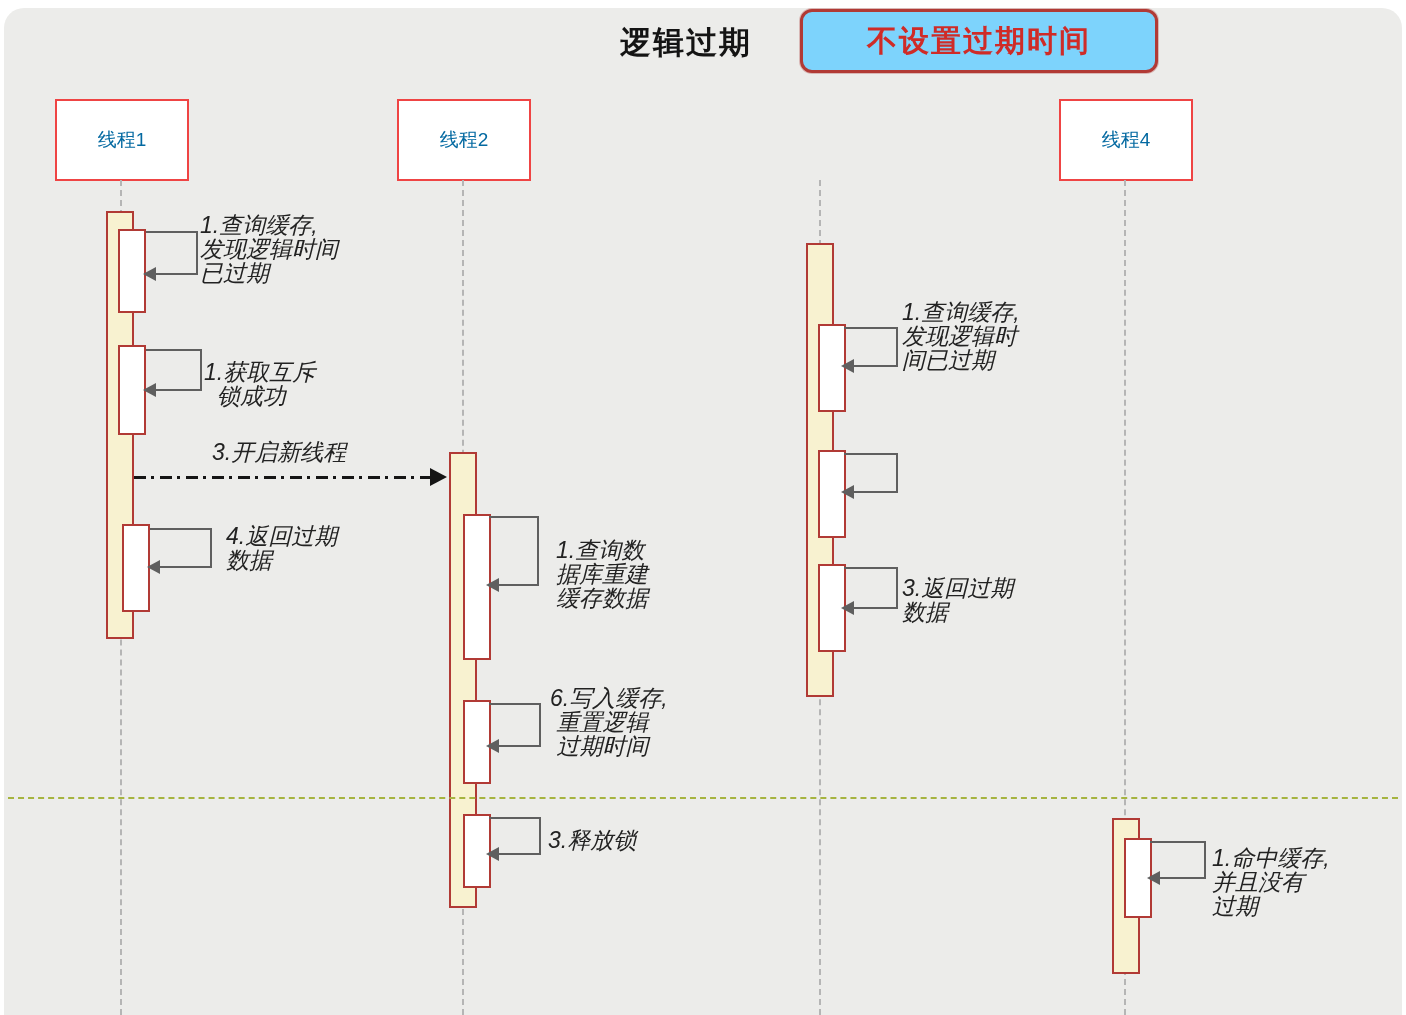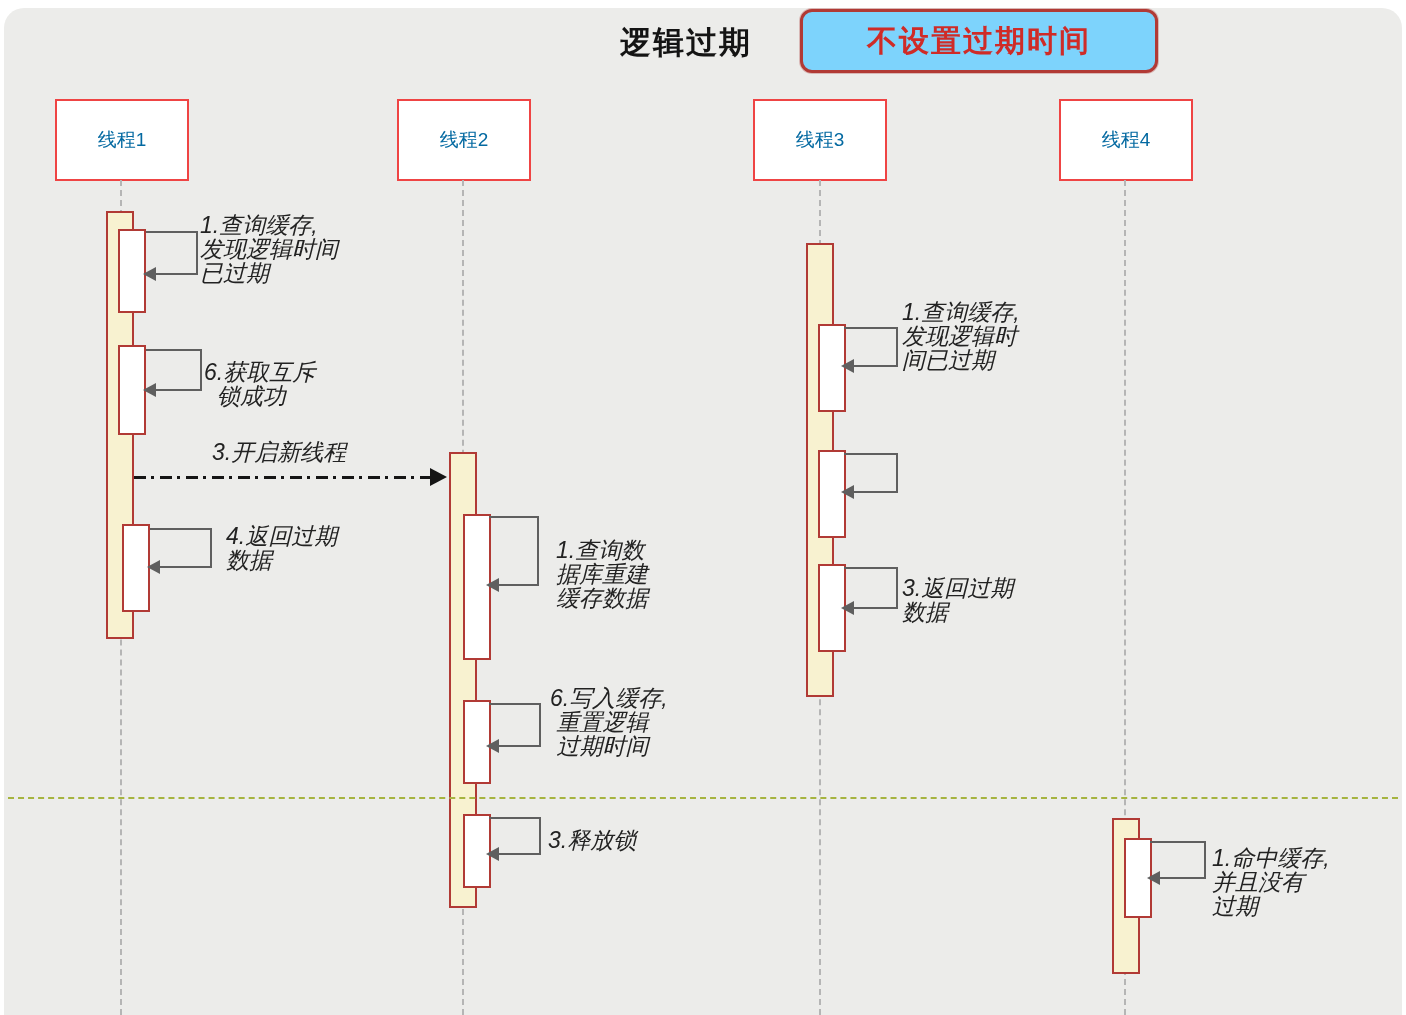--- a/index.html
+++ b/index.html
@@ -81,7 +81,6 @@
 
   <div class="box h1">线程1</div>
   <div class="box h2">线程2</div>
-  <div class="box h3">线程3</div>
   <div class="box h4">线程4</div>
 
   <div class="life l1"></div>

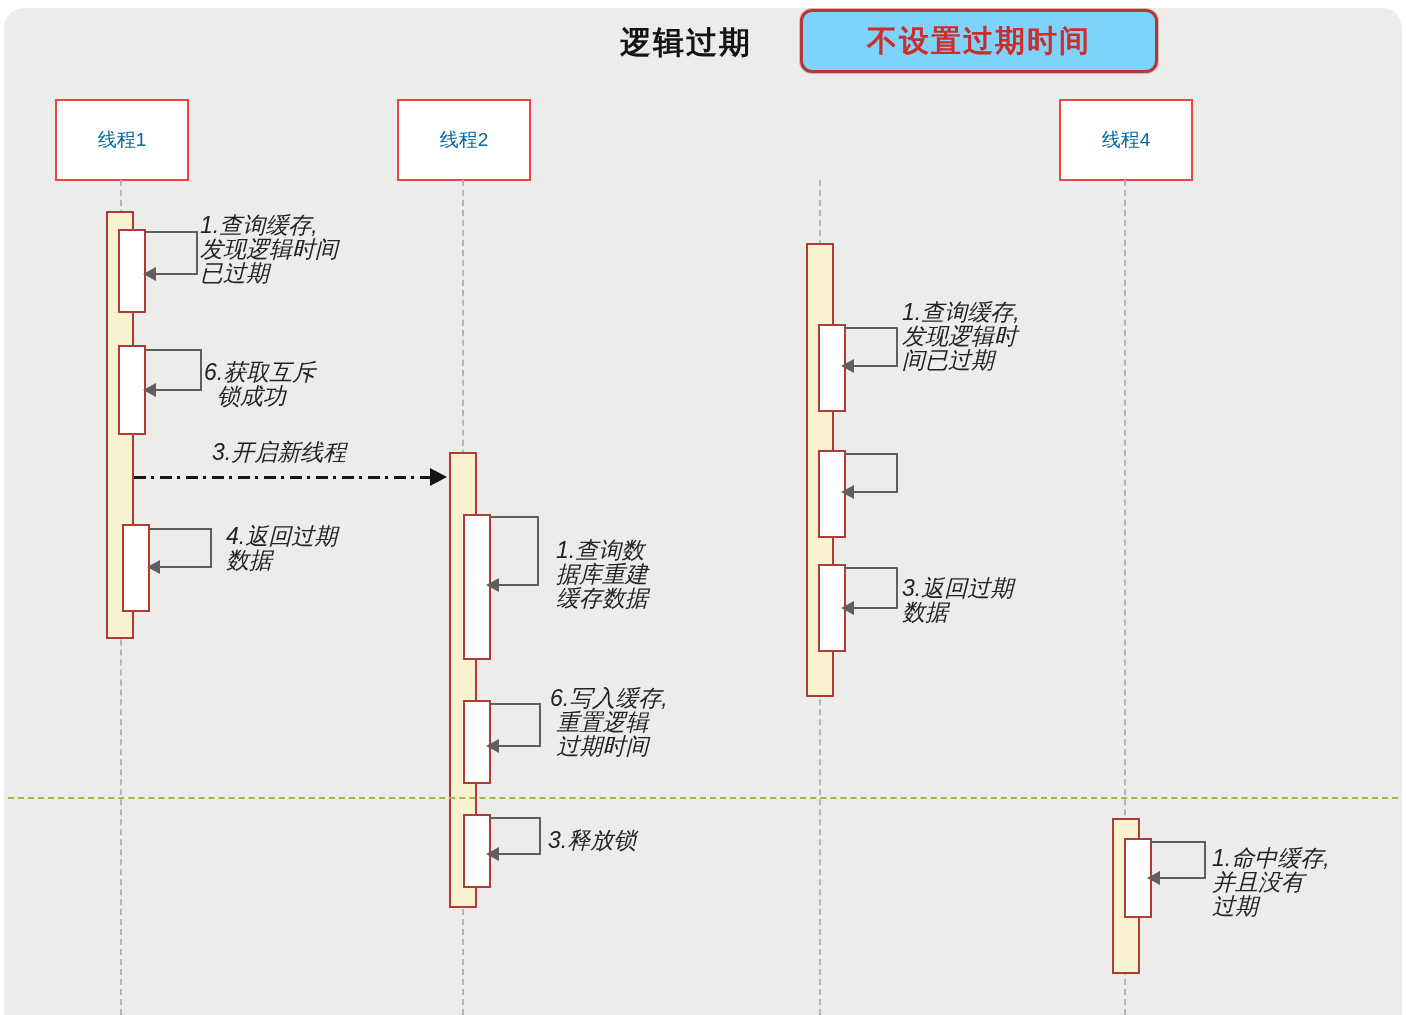--- a/index.html
+++ b/index.html
@@ -123,7 +123,7 @@
   <div class="ann a-t1a1">1.查询缓存,
 发现逻辑时间
 已过期</div>
-  <div class="ann a-t1a2">6.获取互斥
+  <div class="ann a-t1a2">1.获取互斥
   锁成功</div>
   <div class="ann a-t1a3">3.开启新线程</div>
   <div class="ann a-t1a4">4.返回过期

